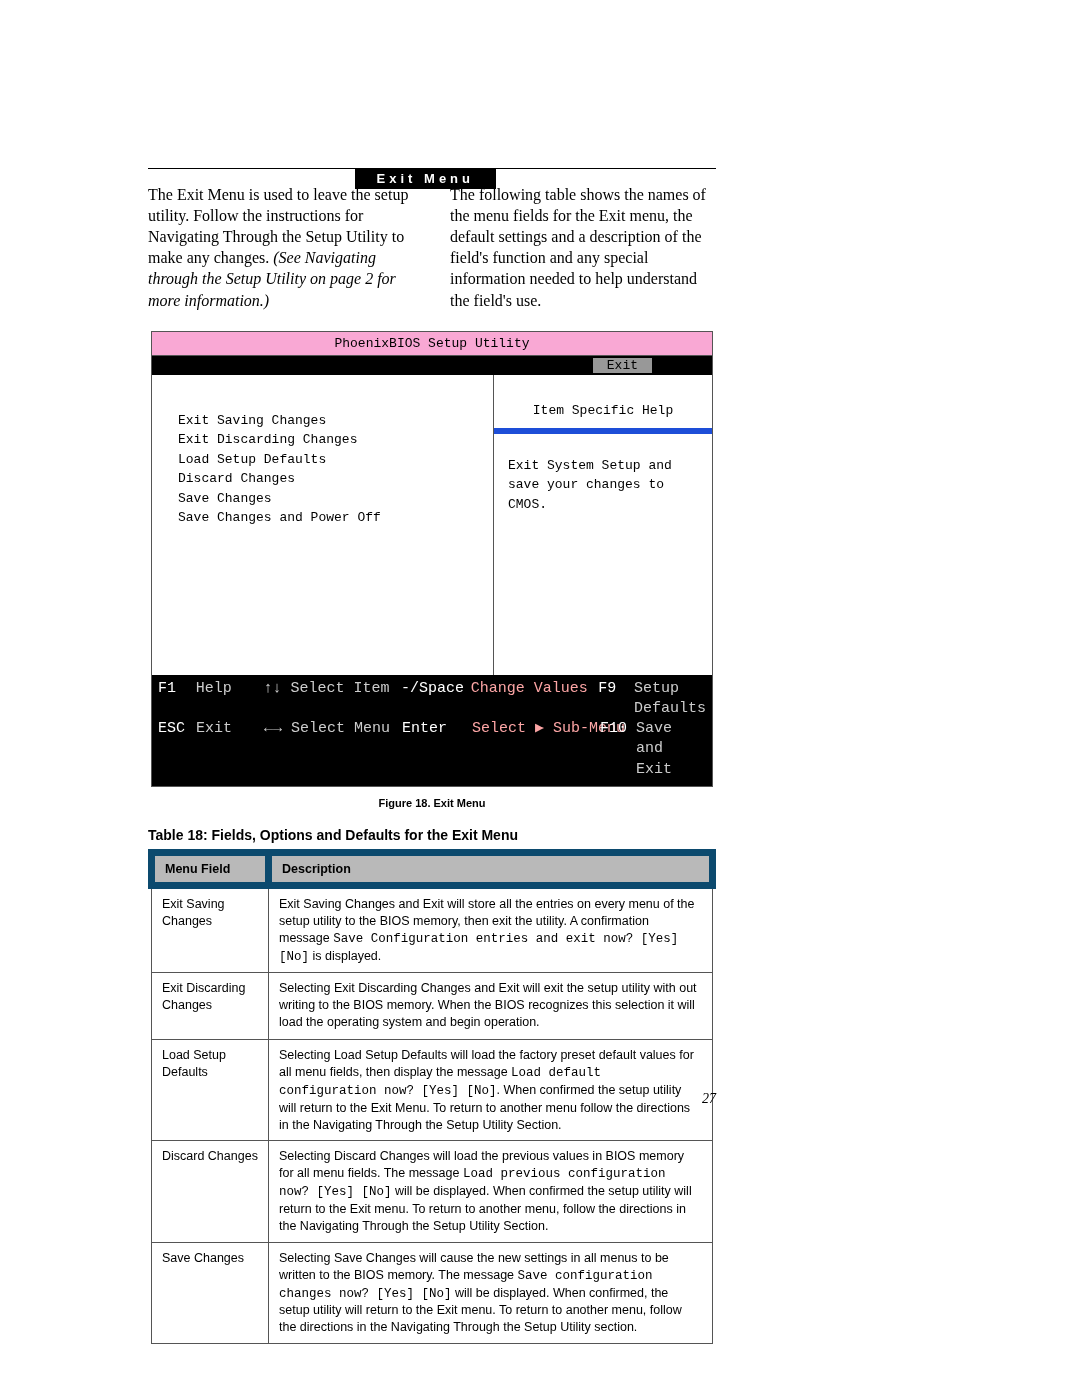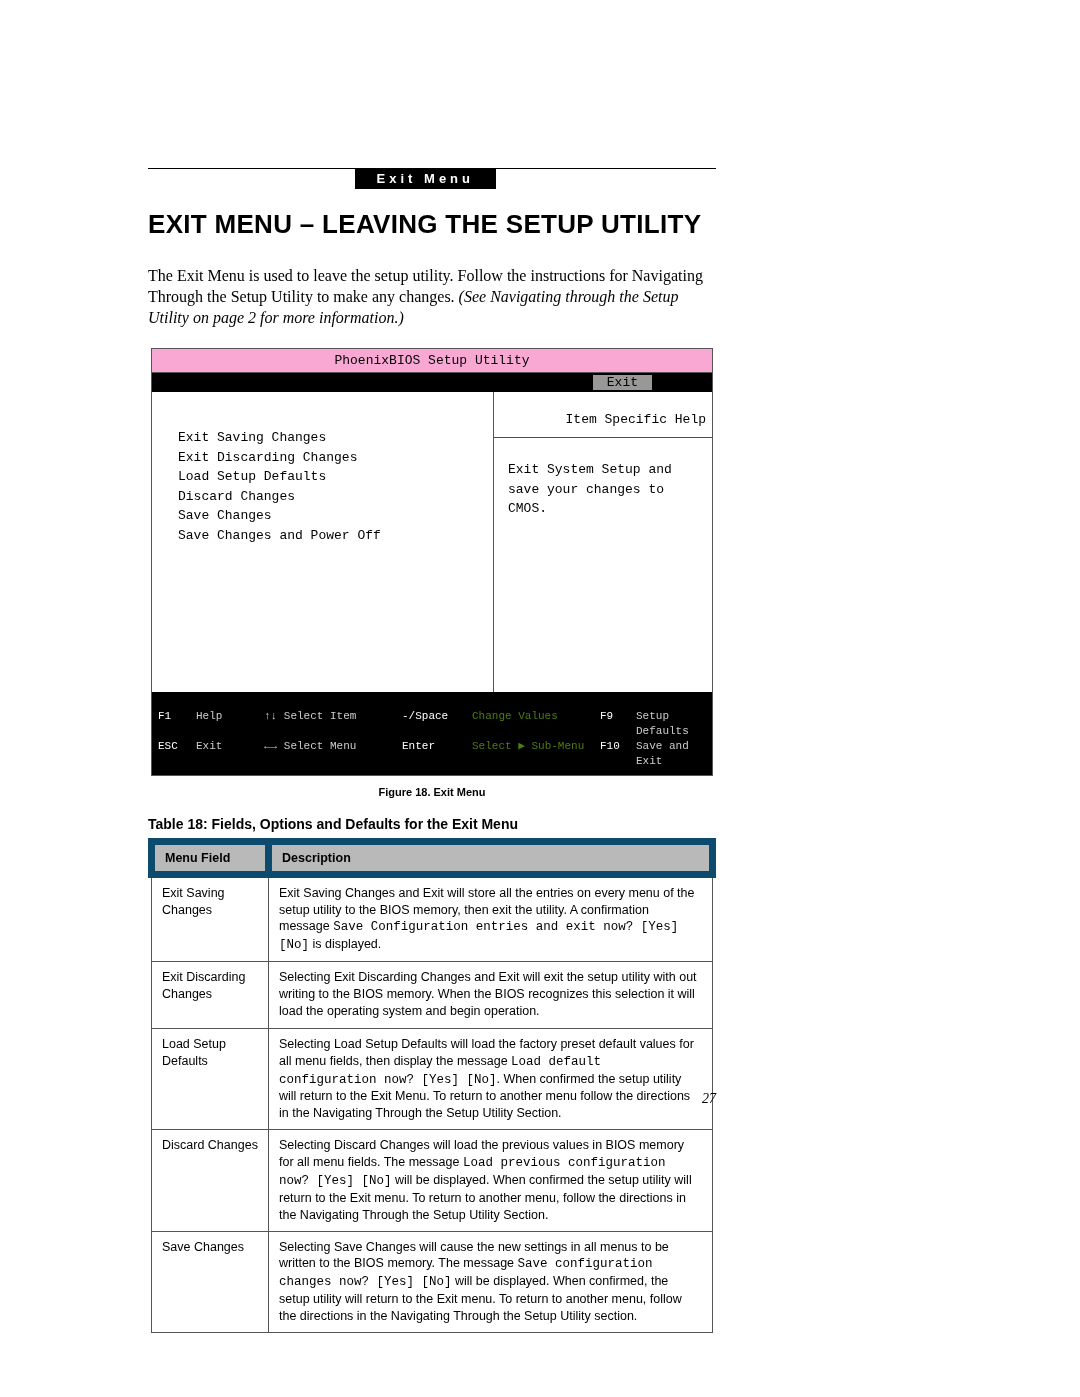--- a/index.html
+++ b/index.html
@@ -174,6 +174,7 @@
     <div>
       <span>The Exit Menu is used to leave the setup utility. Follow the instructions for Navigating Through the Setup Utility to make any changes. </span><span class="italic">(See Navigating through the Setup Utility on page 2 for more information.)</span>
     </div>
+    <div>The following table shows the names of the menu fields for the Exit menu, the default settings and a description of the field's function and any special information needed to help understand the field's use.</div>
   </div>
 
   <div class="bios-figure">

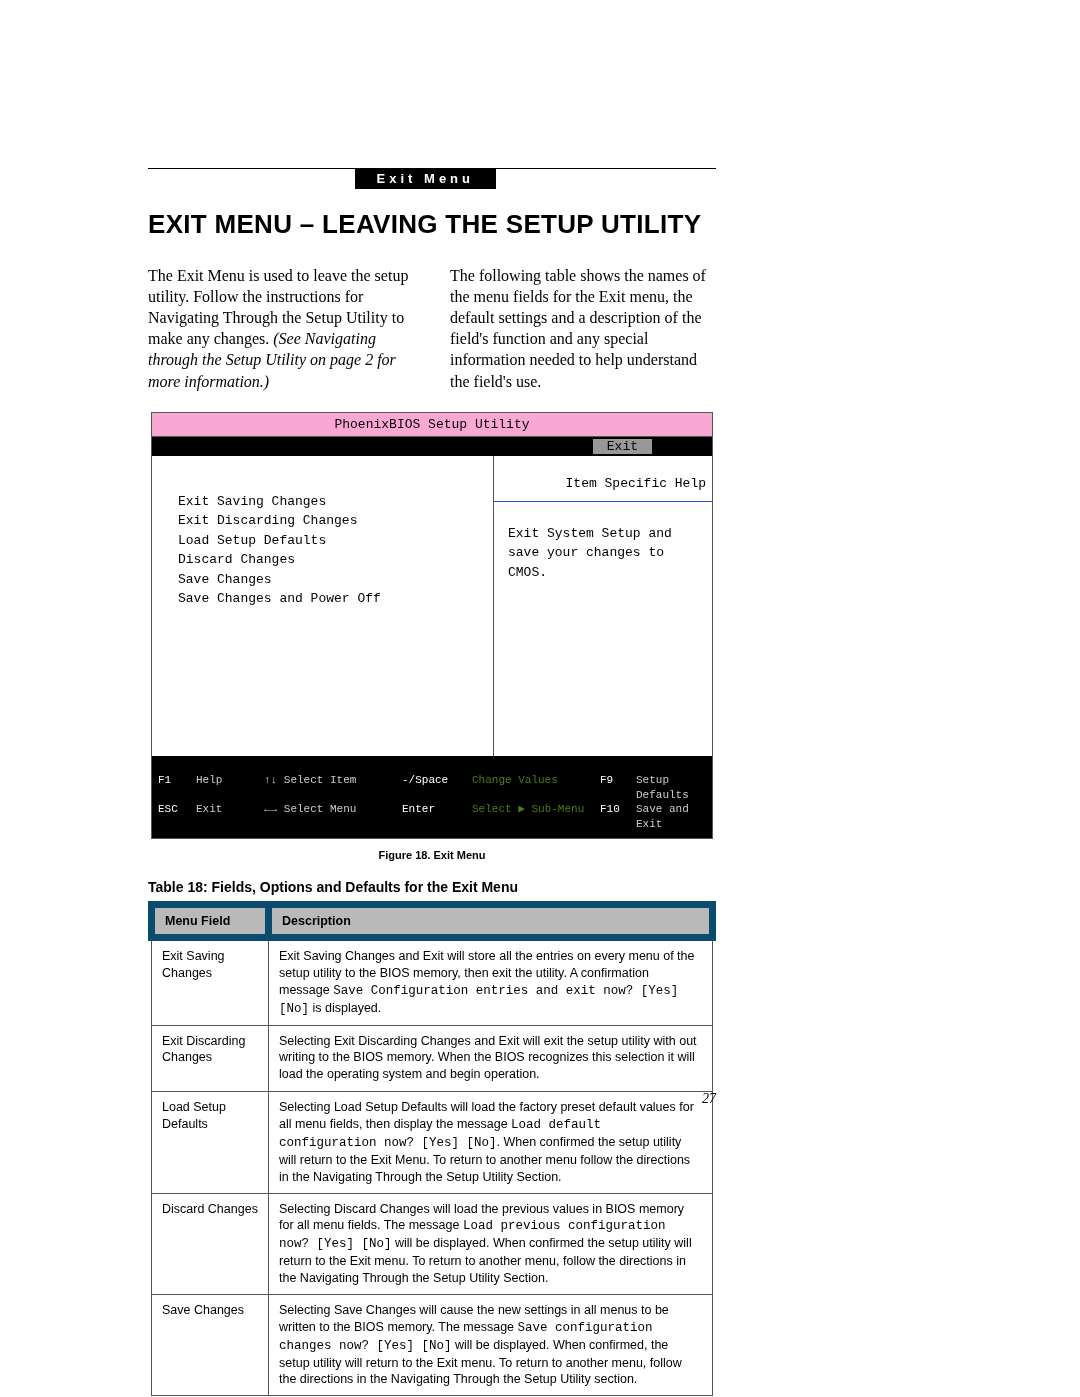--- a/index.html
+++ b/index.html
@@ -168,7 +168,6 @@
     <div class="header-tab">Exit Menu</div>
   </div>
 
-  <h1 class="title">EXIT MENU – LEAVING THE SETUP UTILITY</h1>
 
   <div class="intro-cols">
     <div>

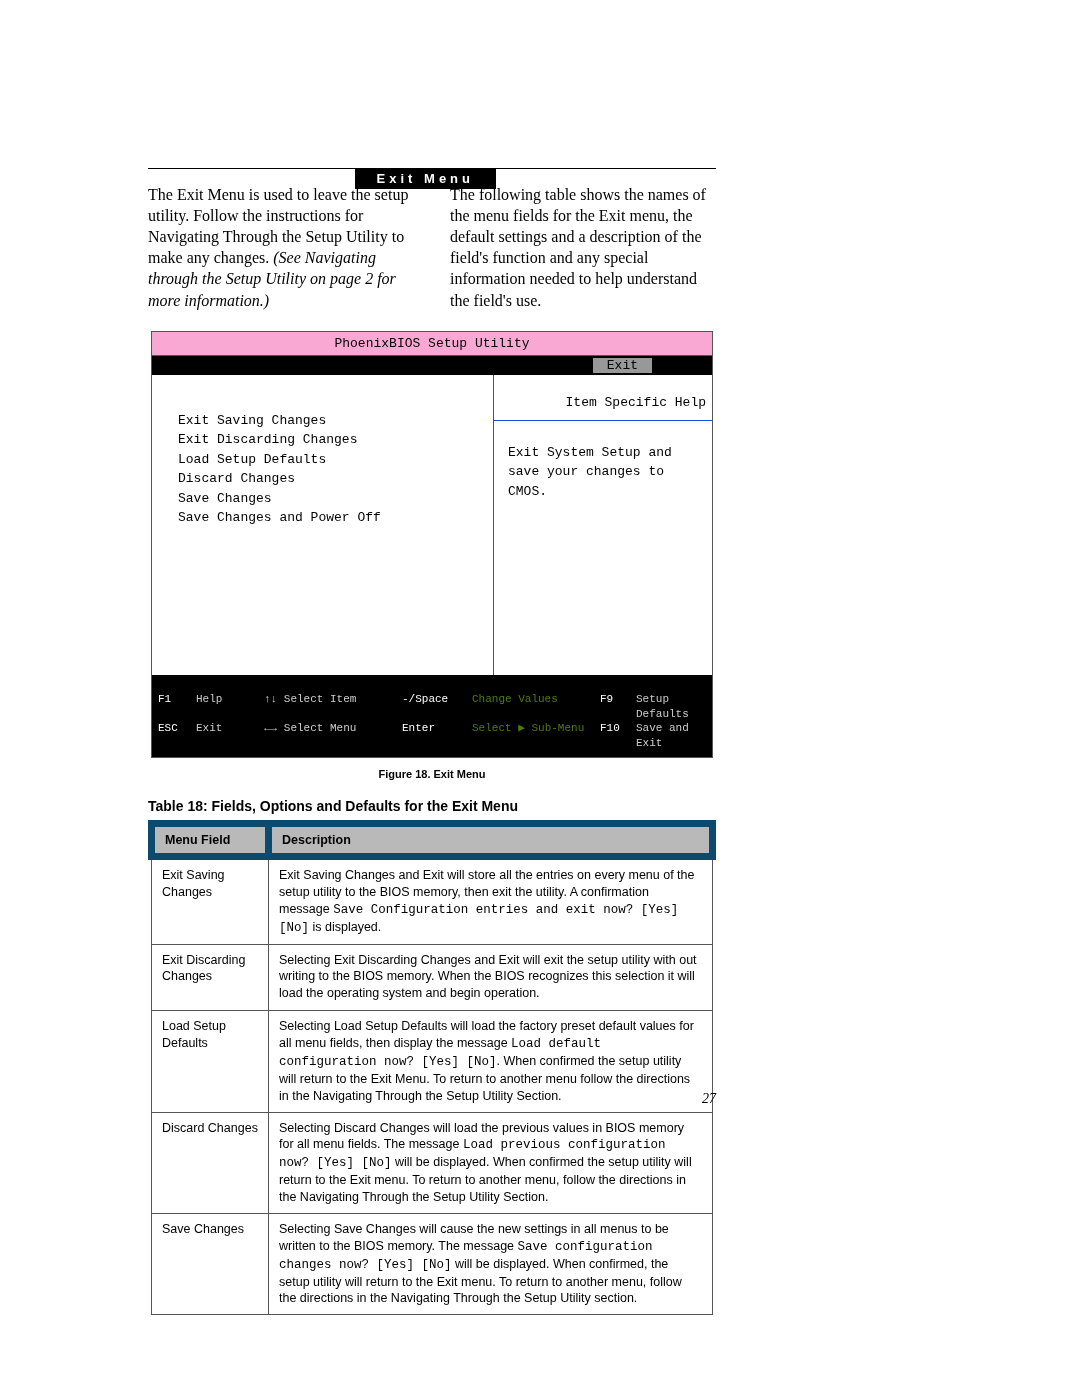--- a/index.html
+++ b/index.html
@@ -93,9 +93,9 @@
     flex-direction: column;
   }
   .bios-help-title {
-    text-align: right;
-    padding: 20px 6px 10px 6px;
-    border-bottom: 1px solid #1d4ed8;
+    text-align: center;
+    padding: 28px 6px 10px 6px;
+    border-bottom: 6px solid #1d4ed8;
   }
   .bios-help-body {
     padding: 22px 14px 10px 14px;

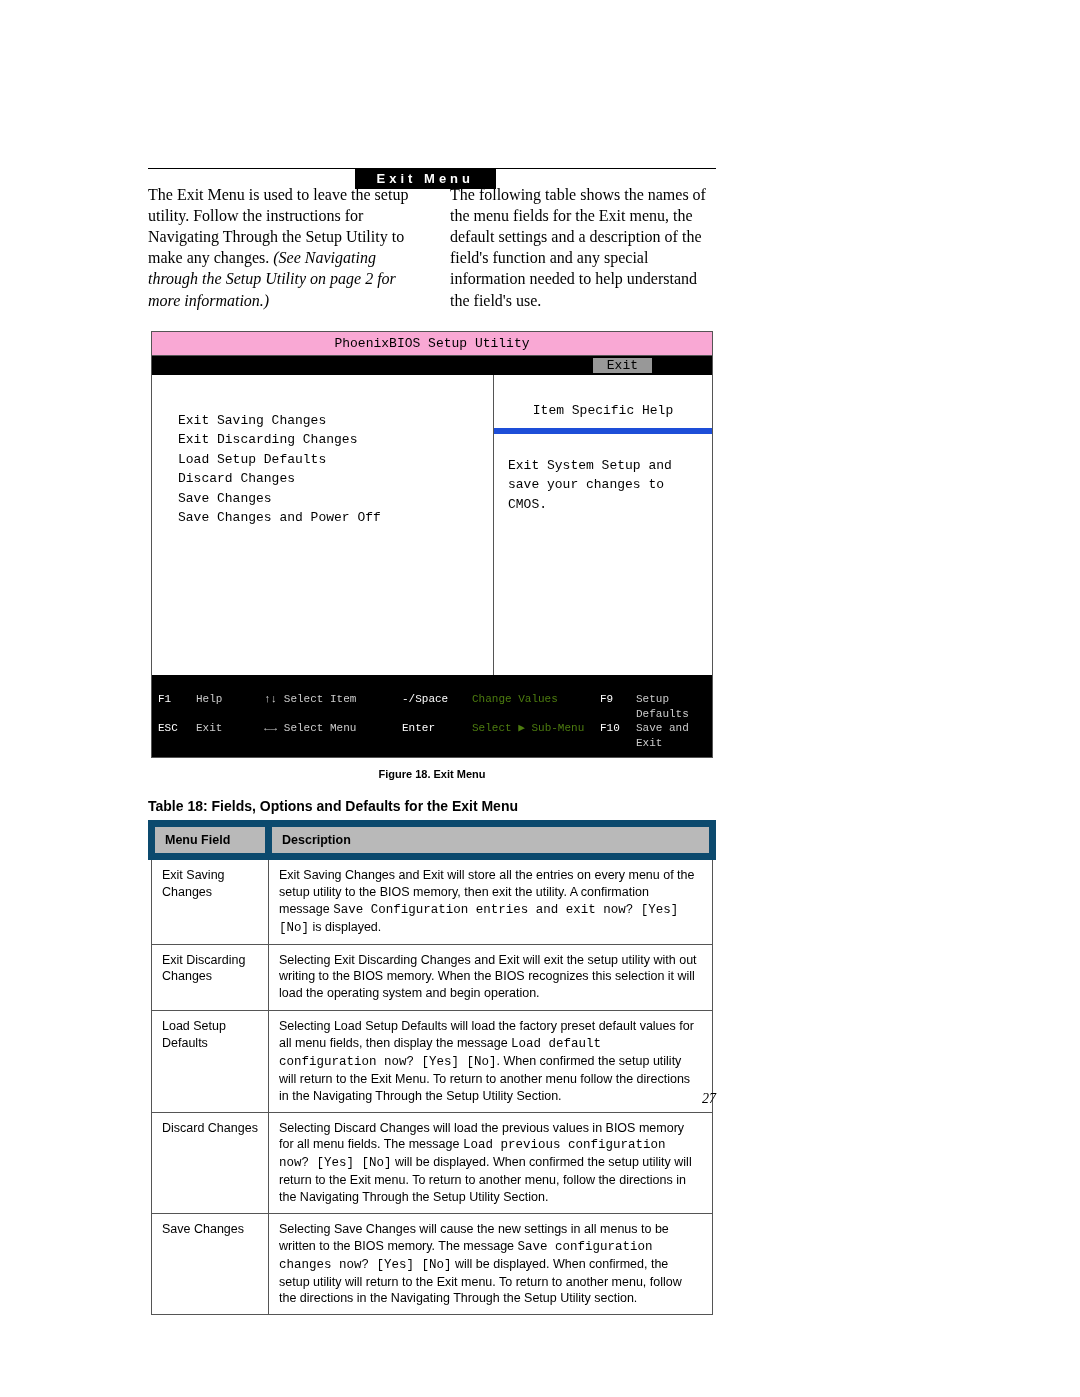--- a/index.html
+++ b/index.html
@@ -104,8 +104,8 @@
   .bios-footer {
     background: #000;
     color: #fff;
-    padding: 17px 6px 6px 6px;
-    font-size: 11px;
+    padding: 4px 6px 6px 6px;
+    font-size: 15px;
     line-height: 1.35;
   }
   .bios-footer .row { display: flex; }

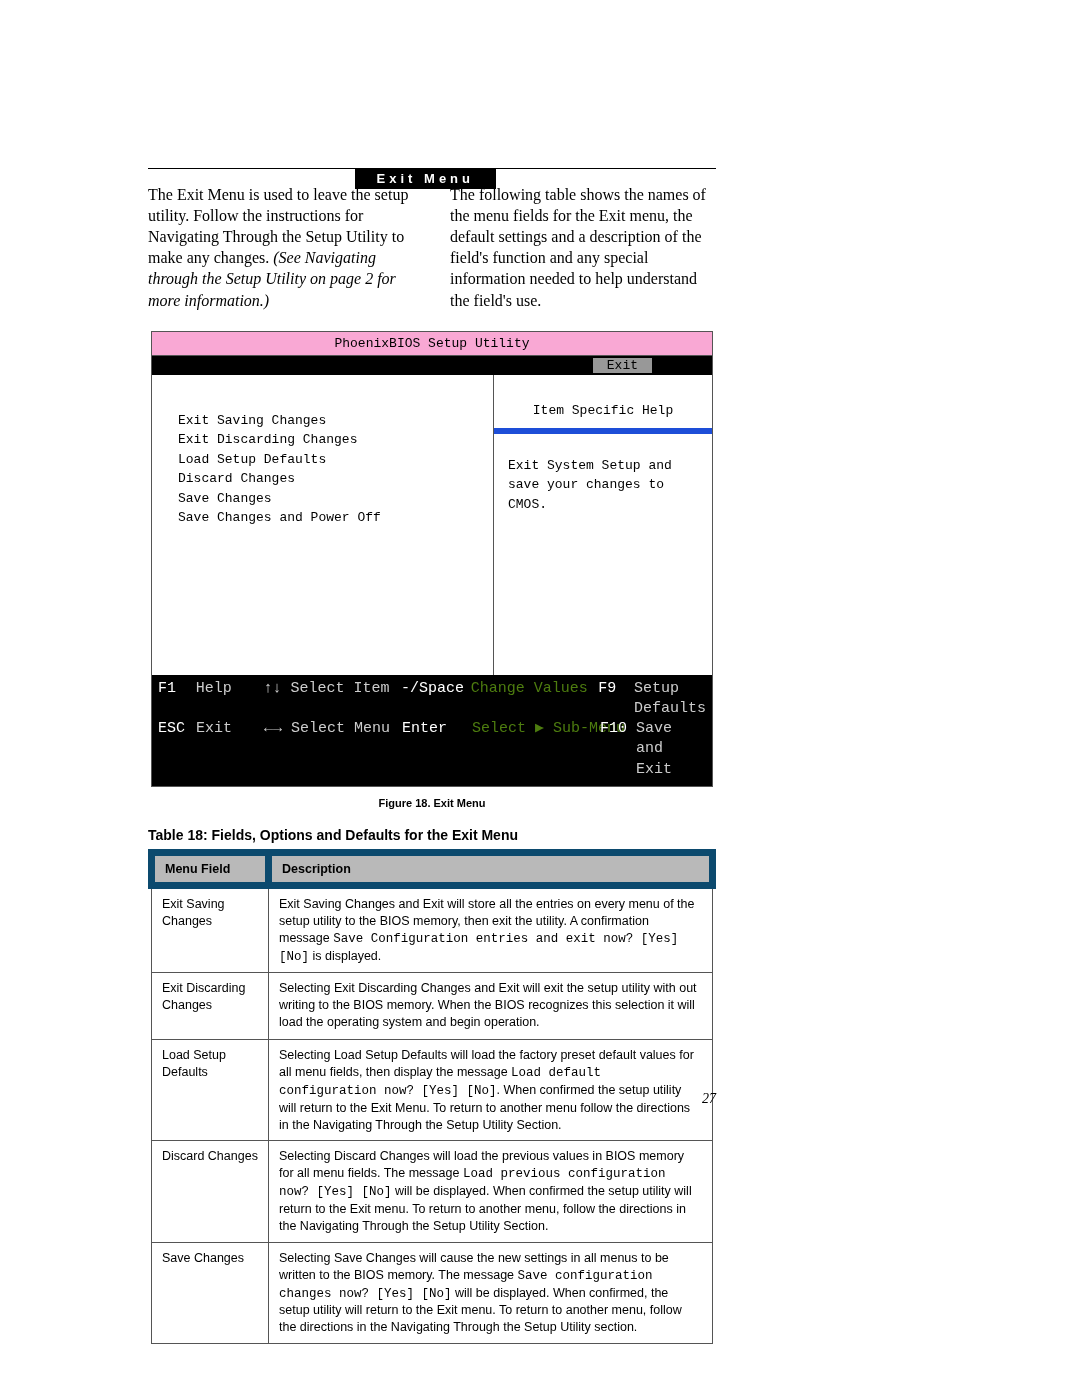--- a/index.html
+++ b/index.html
@@ -113,7 +113,7 @@
   .bios-footer .c2 { width: 68px; }
   .bios-footer .c3 { width: 138px; color: #ccc; }
   .bios-footer .c4 { width: 70px; }
-  .bios-footer .c5 { width: 128px; color: #4d7c0f; white-space: nowrap;}
+  .bios-footer .c5 { width: 128px; color: #fca5a5; white-space: nowrap;}
   .bios-footer .c6 { width: 36px; }
   .bios-footer .c7 { flex: 1; color: #ccc; }
   .bios-footer .dim { color: #ccc; }

